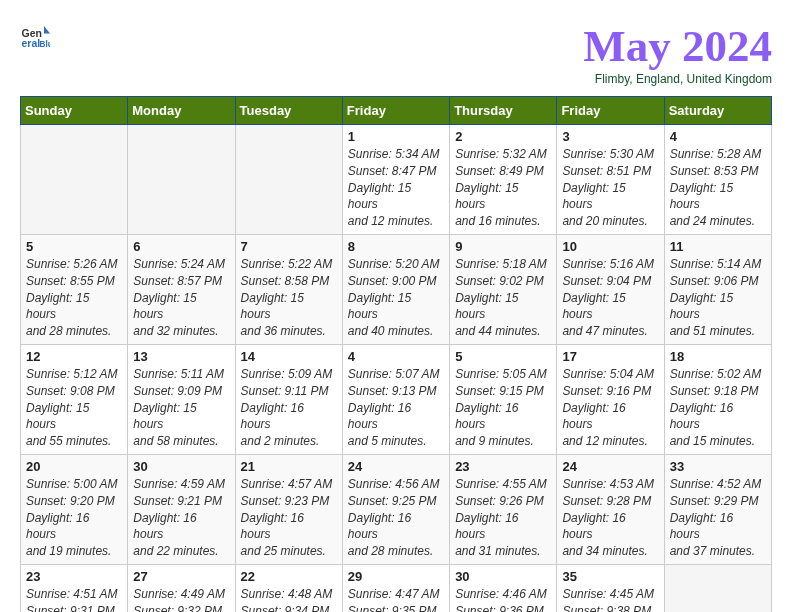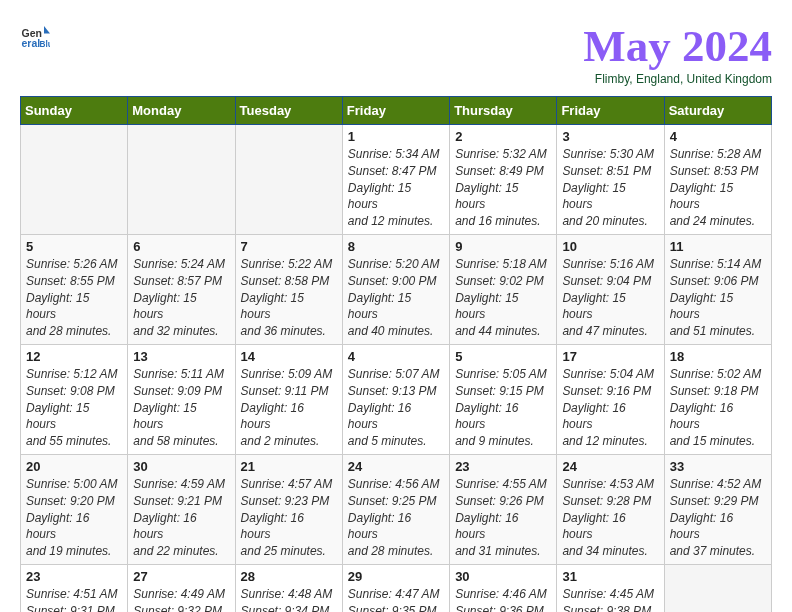--- a/index.html
+++ b/index.html
@@ -233,7 +233,7 @@
           <div class="day-info">Sunrise: 4:49 AM<br>Sunset: 9:32 PM<br>Daylight: 16 hours<br>and 42 minutes.</div>
         </td>
         <td>
-          <span class="day-number">28</span>
+          <span class="day-number">22</span>
           <div class="day-info">Sunrise: 4:48 AM<br>Sunset: 9:34 PM<br>Daylight: 16 hours<br>and 45 minutes.</div>
         </td>
         <td>

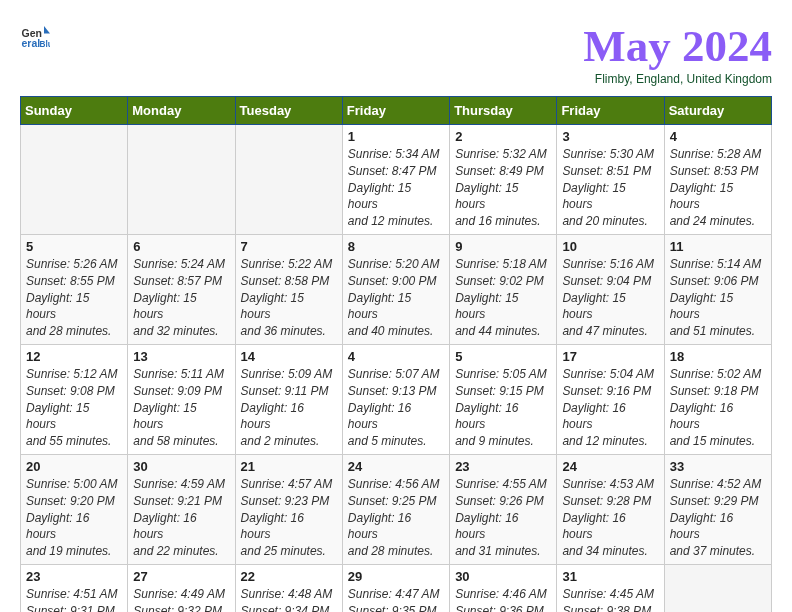--- a/index.html
+++ b/index.html
@@ -245,7 +245,7 @@
           <div class="day-info">Sunrise: 4:46 AM<br>Sunset: 9:36 PM<br>Daylight: 16 hours<br>and 50 minutes.</div>
         </td>
         <td>
-          <span class="day-number">31</span>
+          <span class="day-number">35</span>
           <div class="day-info">Sunrise: 4:45 AM<br>Sunset: 9:38 PM<br>Daylight: 16 hours<br>and 52 minutes.</div>
         </td>
         <td class="empty"></td>

